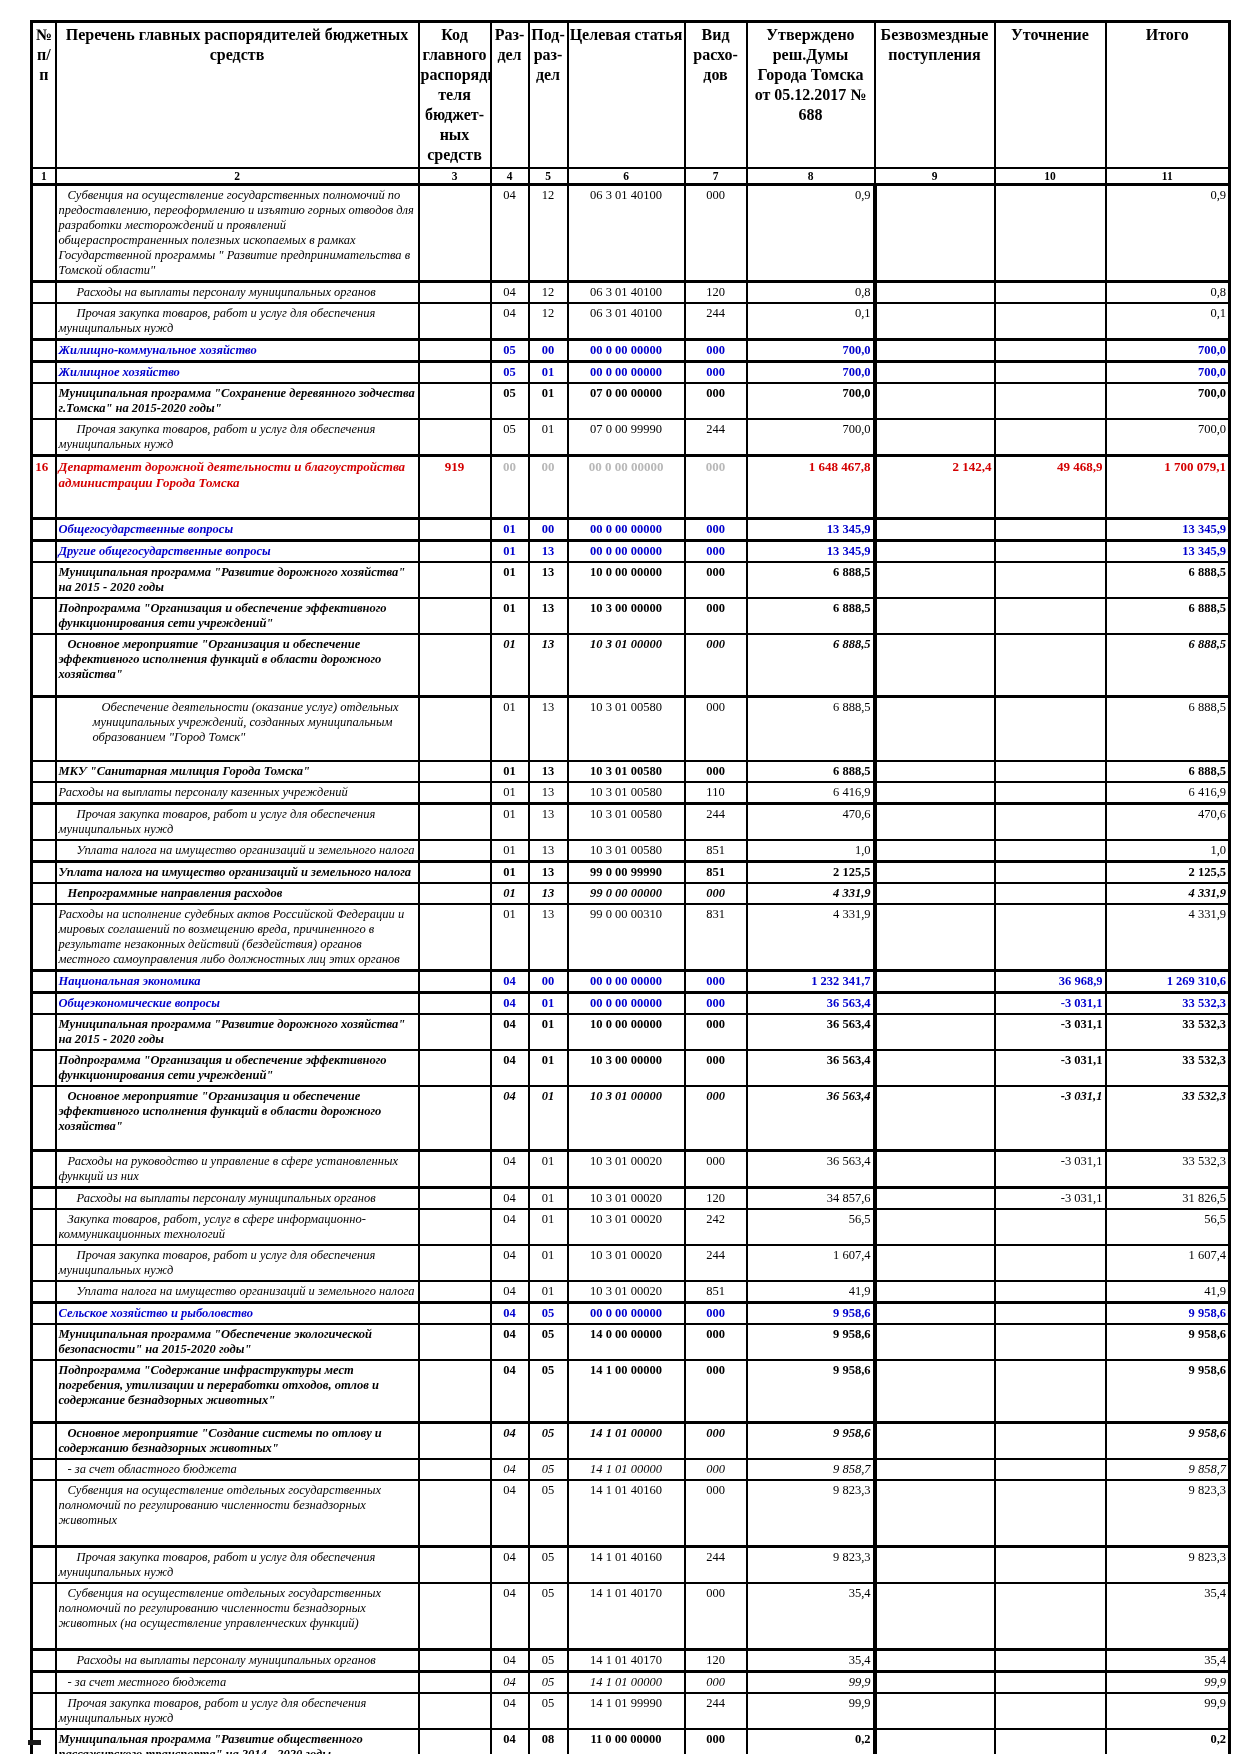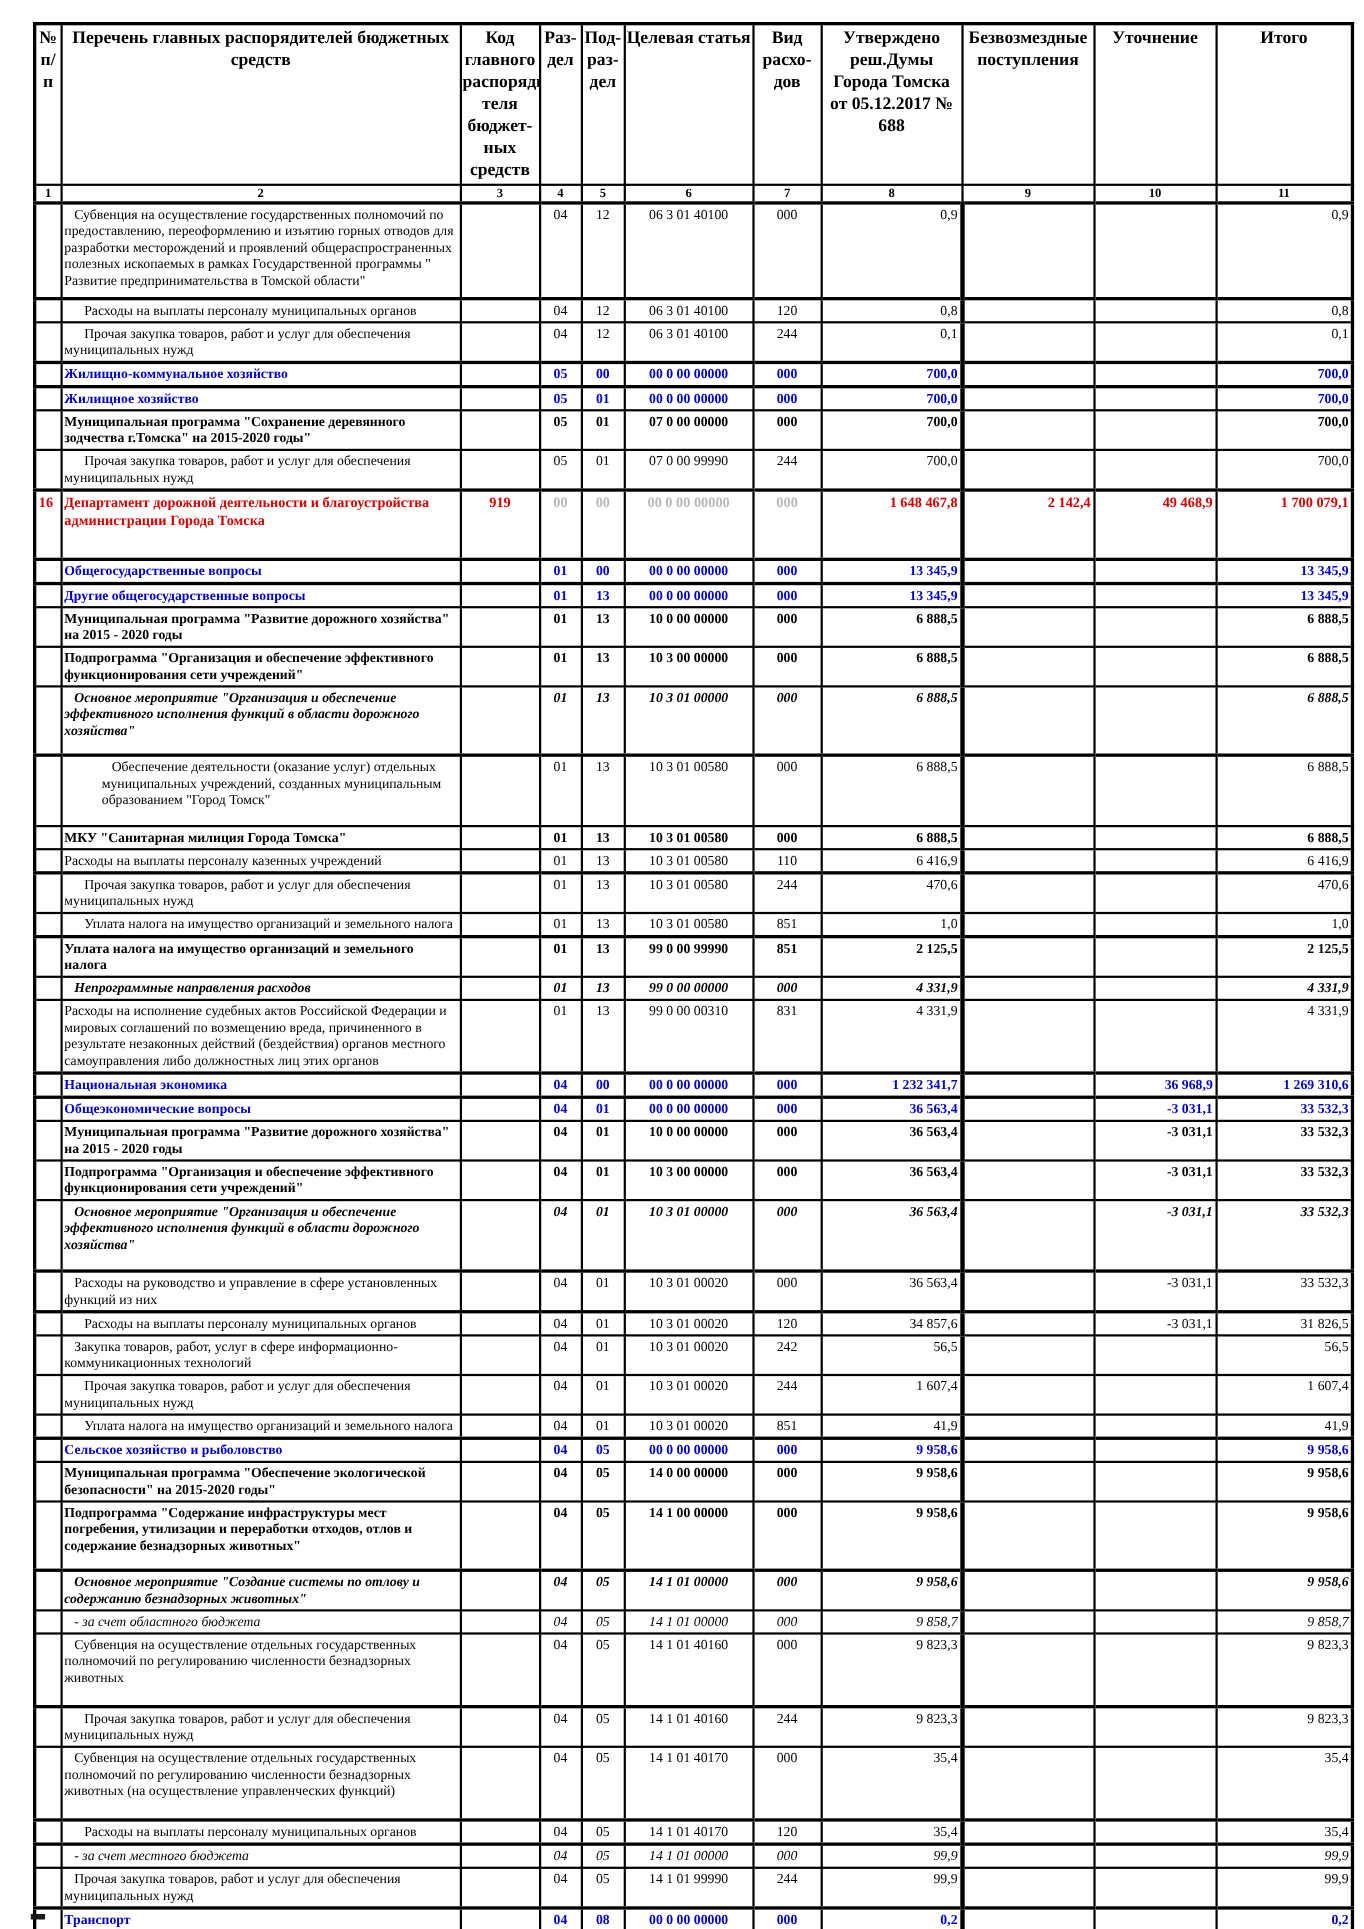--- a/index.html
+++ b/index.html
@@ -12,7 +12,7 @@
   thead tr.nums th{height:13px;padding:0 1px;font-size:11.5px;border-bottom:3px solid #000;}
   td{font-size:12.5px;line-height:1.2;padding:2px 2px;}
   .c-num{text-align:center;font-weight:bold;padding-left:0;padding-right:4px;}
-  .c-name{text-align:left;word-wrap:break-word;}
+  .c-name{text-align:left;word-wrap:break-word;font-style:italic;}
   .c-code{text-align:center;white-space:nowrap;}
   .c-val{text-align:right;white-space:nowrap;}
   .c-val9{border-left:4px solid #000;}

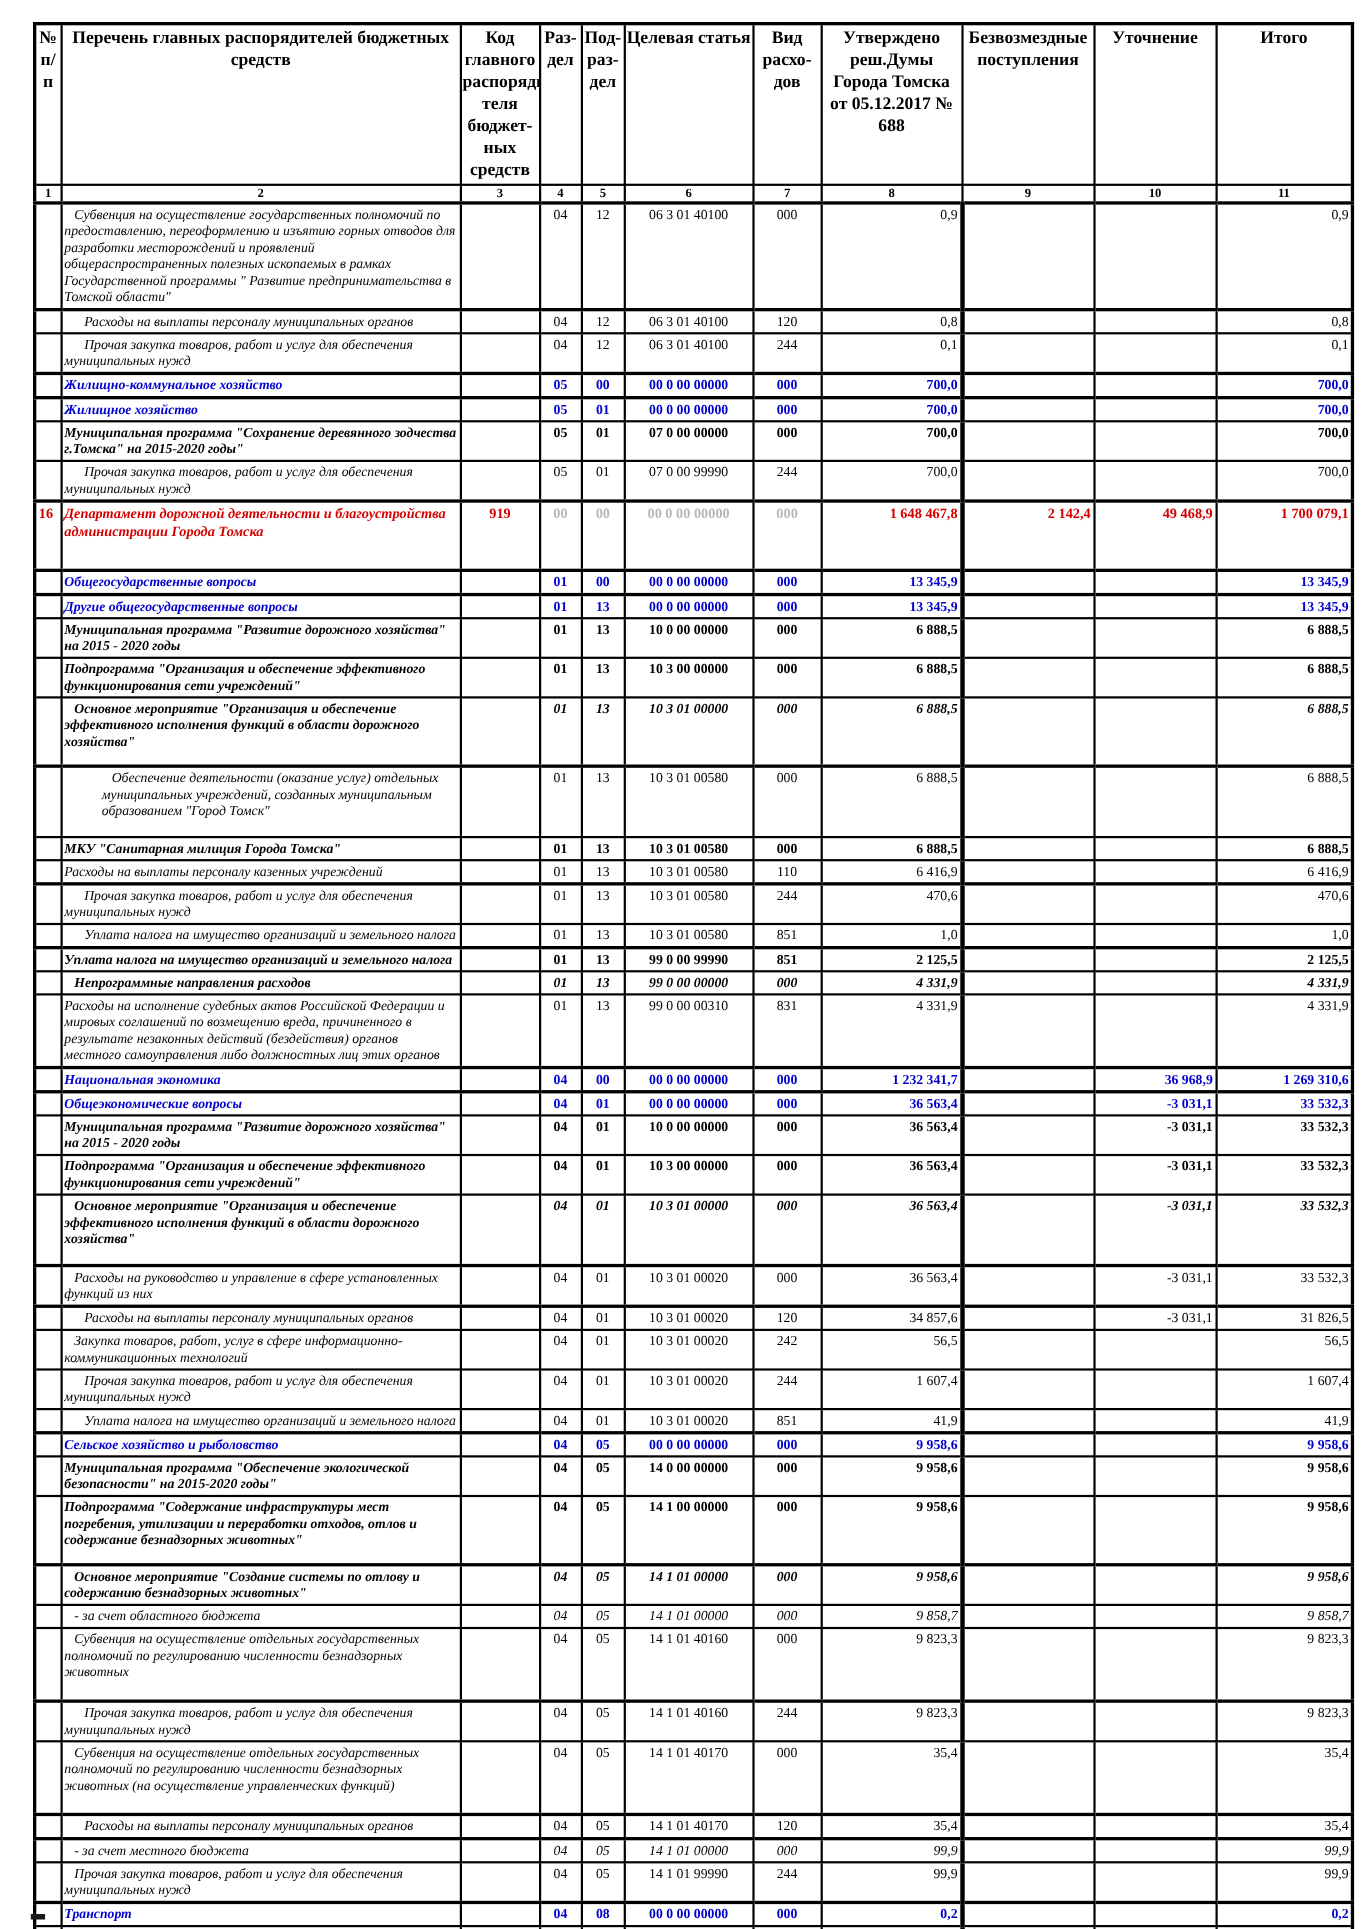--- a/index.html
+++ b/index.html
@@ -618,19 +618,6 @@
           <td class="c-val"></td>
           <td class="c-val">99,9</td>
         </tr>
-        <tr class="st-bl bt">
-          <td class="c-num"></td>
-          <td class="c-name">Транспорт</td>
-          <td class="c-code"></td>
-          <td class="c-code mut">04</td>
-          <td class="c-code mut">08</td>
-          <td class="c-code mut">00 0 00 00000</td>
-          <td class="c-code mut">000</td>
-          <td class="c-val">0,2</td>
-          <td class="c-val c-val9"></td>
-          <td class="c-val"></td>
-          <td class="c-val">0,2</td>
-        </tr>
         <tr class="st-b">
           <td class="c-num"></td>
           <td class="c-name">Муниципальная программа "Развитие общественного пассажирского транспорта" на 2014 - 2020 годы</td>

